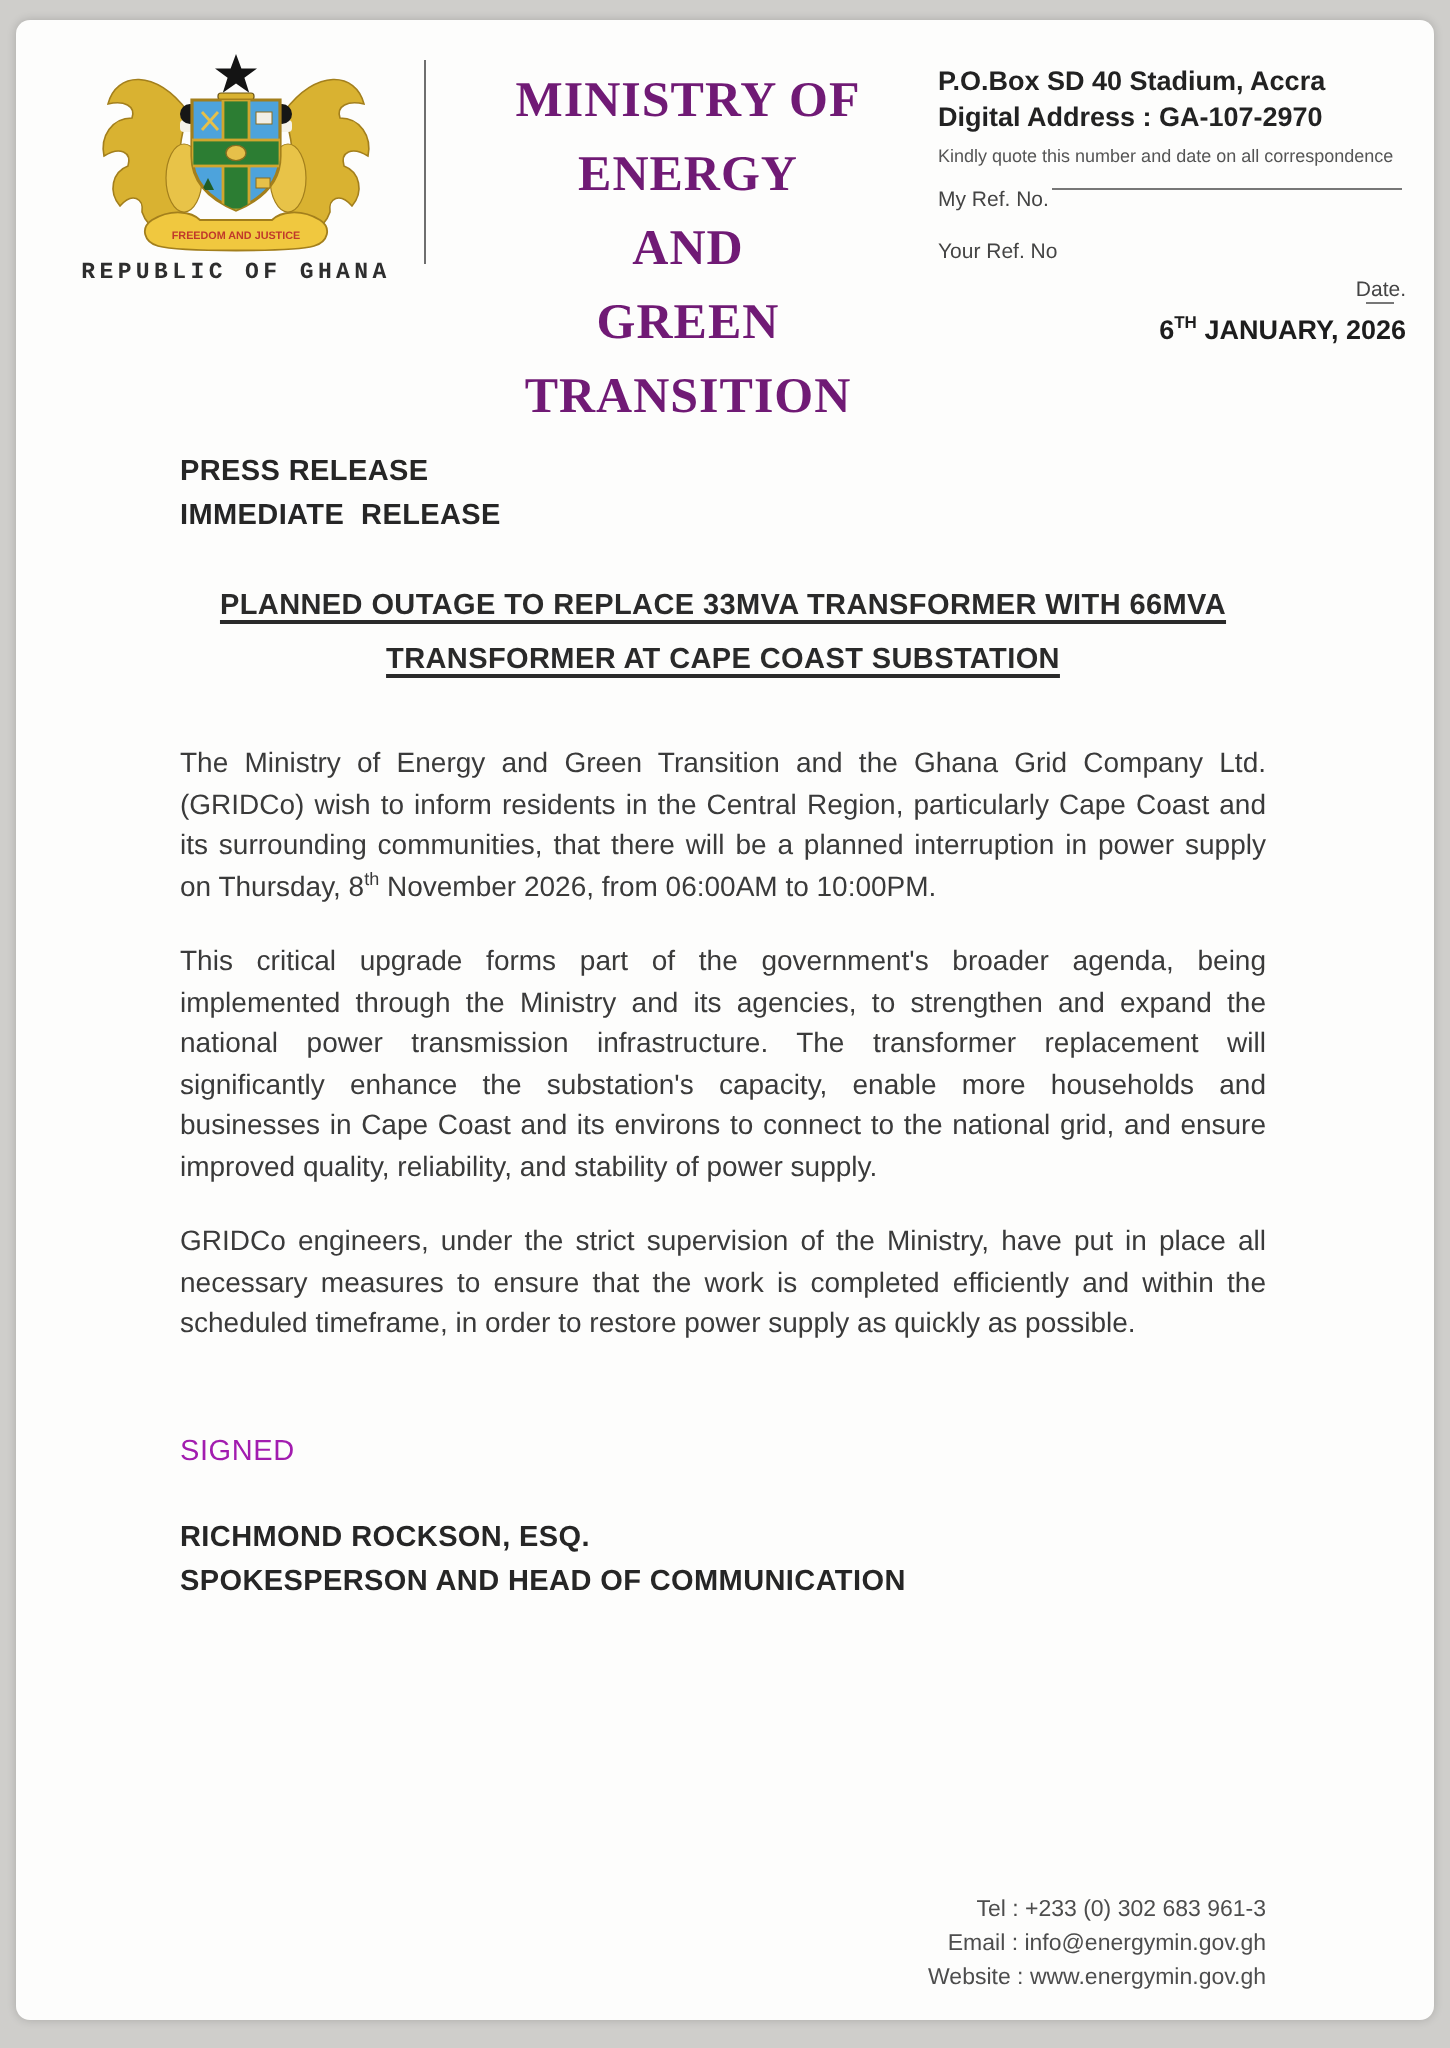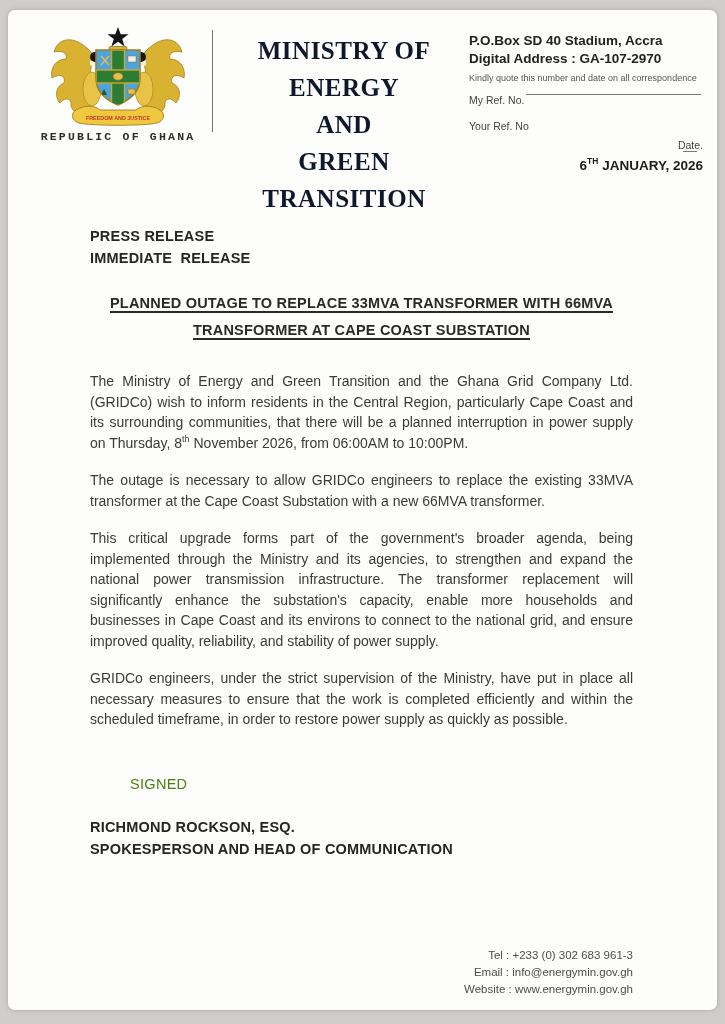--- a/index.html
+++ b/index.html
@@ -39,7 +39,7 @@
   .ministry{
     flex:1;text-align:center;
     font-family:"Liberation Serif",serif;
-    font-weight:bold;color:#0f172a;
+    font-weight:bold;color:#701a75;
     font-size:25px;line-height:37px;
     padding-top:6px;letter-spacing:.5px;
   }

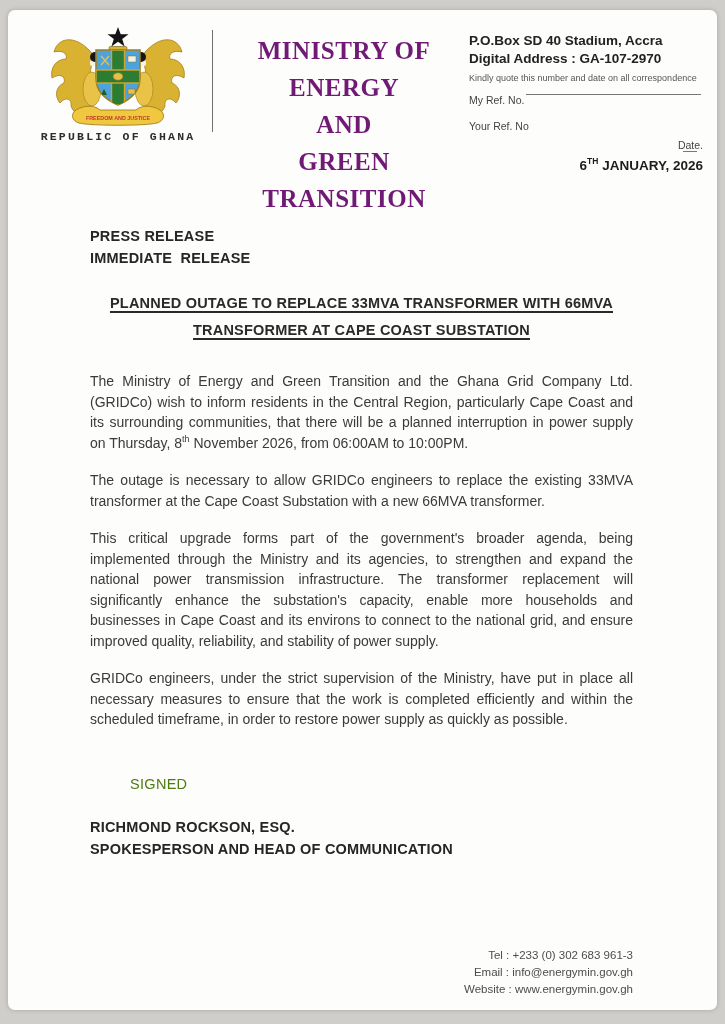--- a/index.html
+++ b/index.html
@@ -173,7 +173,6 @@
 
     <p class="para"><span>The Ministry of Energy and Green Transition and the Ghana Grid Company Ltd. (GRIDCo) wish to inform residents in the Central Region, particularly Cape Coast and its surrounding communities, that there will be a planned interruption in power supply on Thursday, 8</span><sup>th</sup><span> November 2026, from 06:00AM to 10:00PM.</span></p>
 
-    <p class="para">The outage is necessary to allow GRIDCo engineers to replace the existing 33MVA transformer at the Cape Coast Substation with a new 66MVA transformer.</p>
 
     <p class="para">This critical upgrade forms part of the government's broader agenda, being implemented through the Ministry and its agencies, to strengthen and expand the national power transmission infrastructure. The transformer replacement will significantly enhance the substation's capacity, enable more households and businesses in Cape Coast and its environs to connect to the national grid, and ensure improved quality, reliability, and stability of power supply.</p>
 

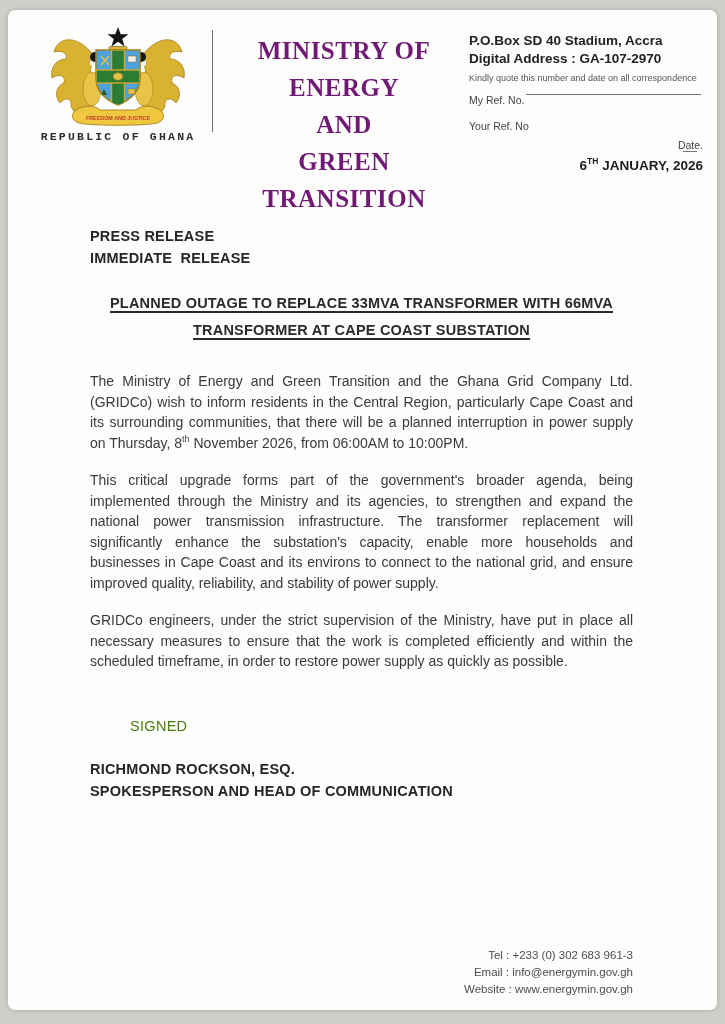--- a/index.html
+++ b/index.html
@@ -69,7 +69,7 @@
   }
   .para:first-of-type{margin-top:27px;}
   .para sup{font-size:9px;vertical-align:super;line-height:0;}
-  .signed{margin-top:46px;font-size:14.5px;color:#4d7c0f;letter-spacing:.3px;margin-left:40px;}
+  .signed{margin-top:46px;font-size:14.5px;color:#a21caf;letter-spacing:.3px;}
   .sig-name{margin-top:24px;font-size:14.5px;font-weight:bold;color:#262626;line-height:22px;letter-spacing:.2px;}
   
   .footer{

